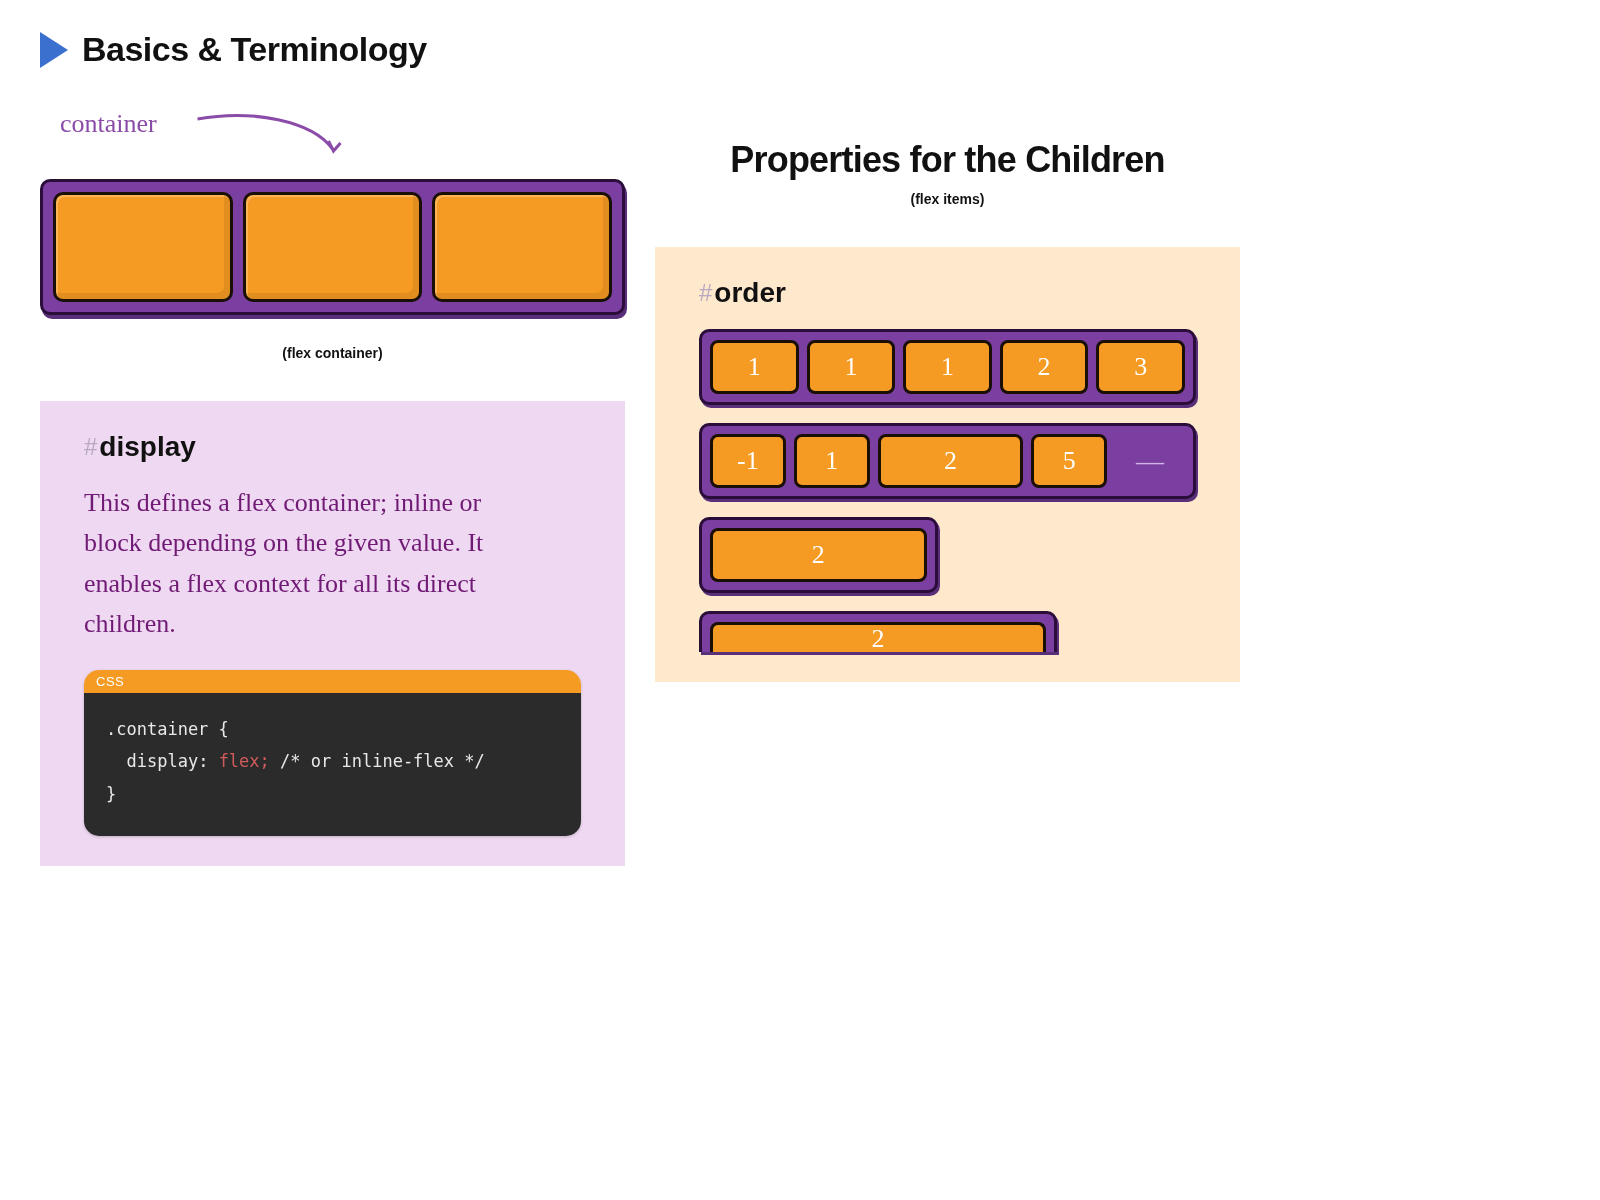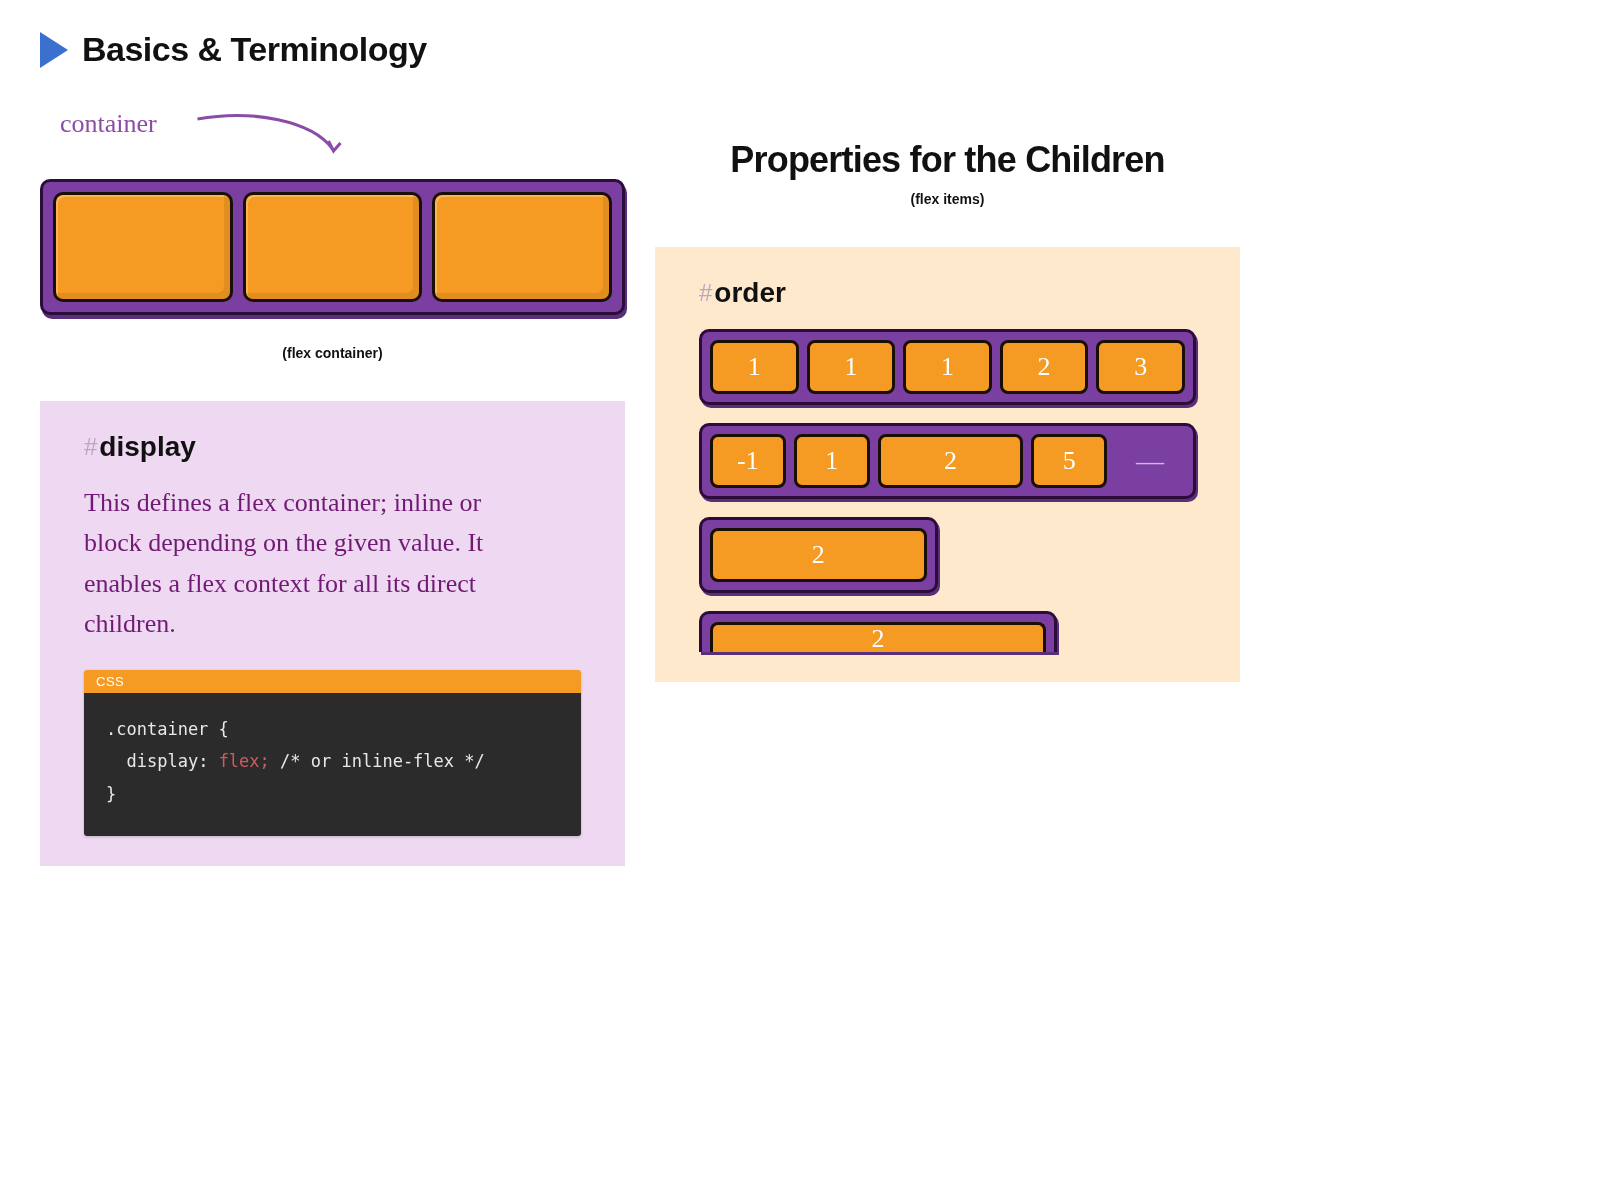--- a/index.html
+++ b/index.html
@@ -102,7 +102,7 @@
     max-width: 92%;
   }
   .code-block {
-    border-radius: 3px;
+    border-radius: 15px;
     overflow: hidden;
     box-shadow: 0 1px 3px rgba(0,0,0,0.2);
   }

